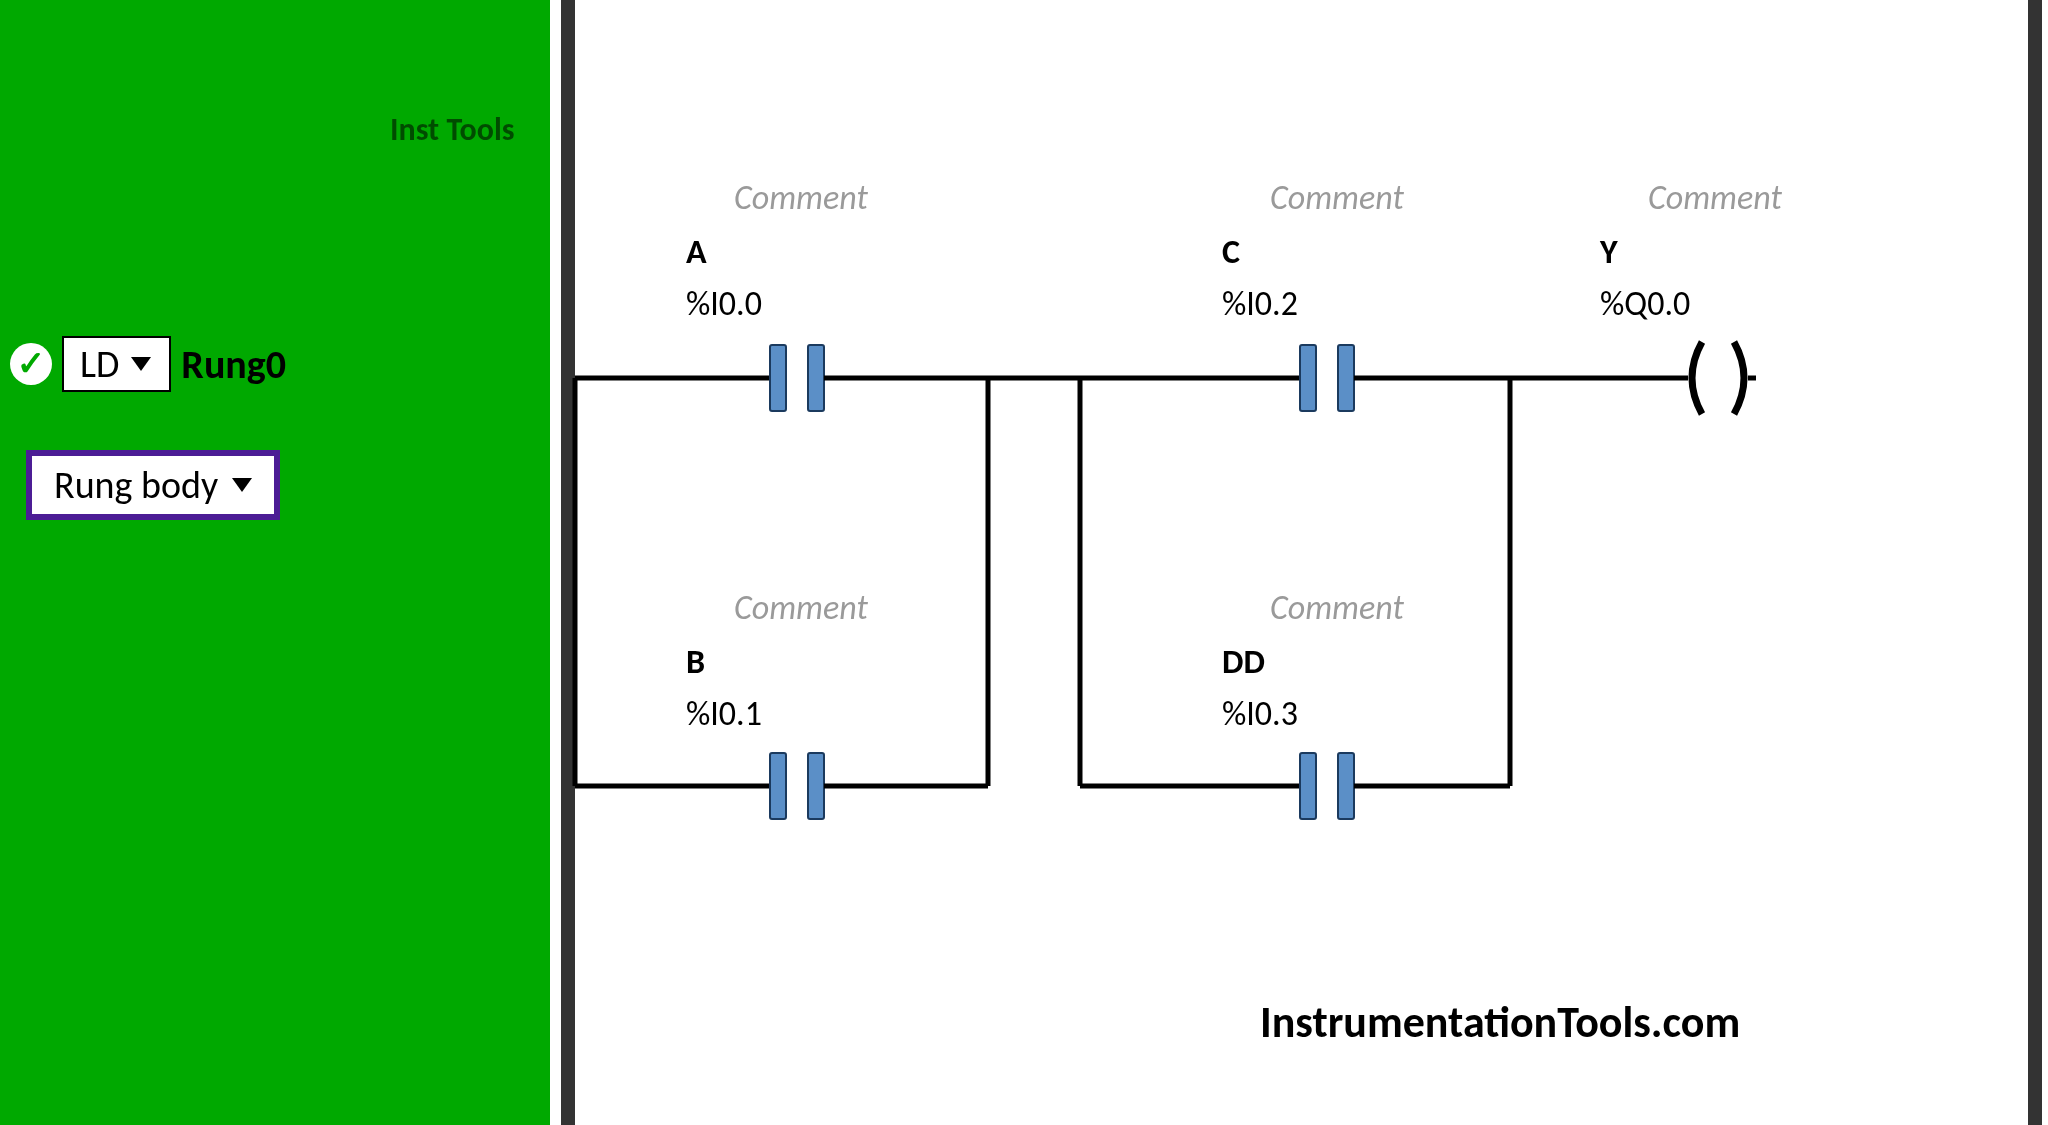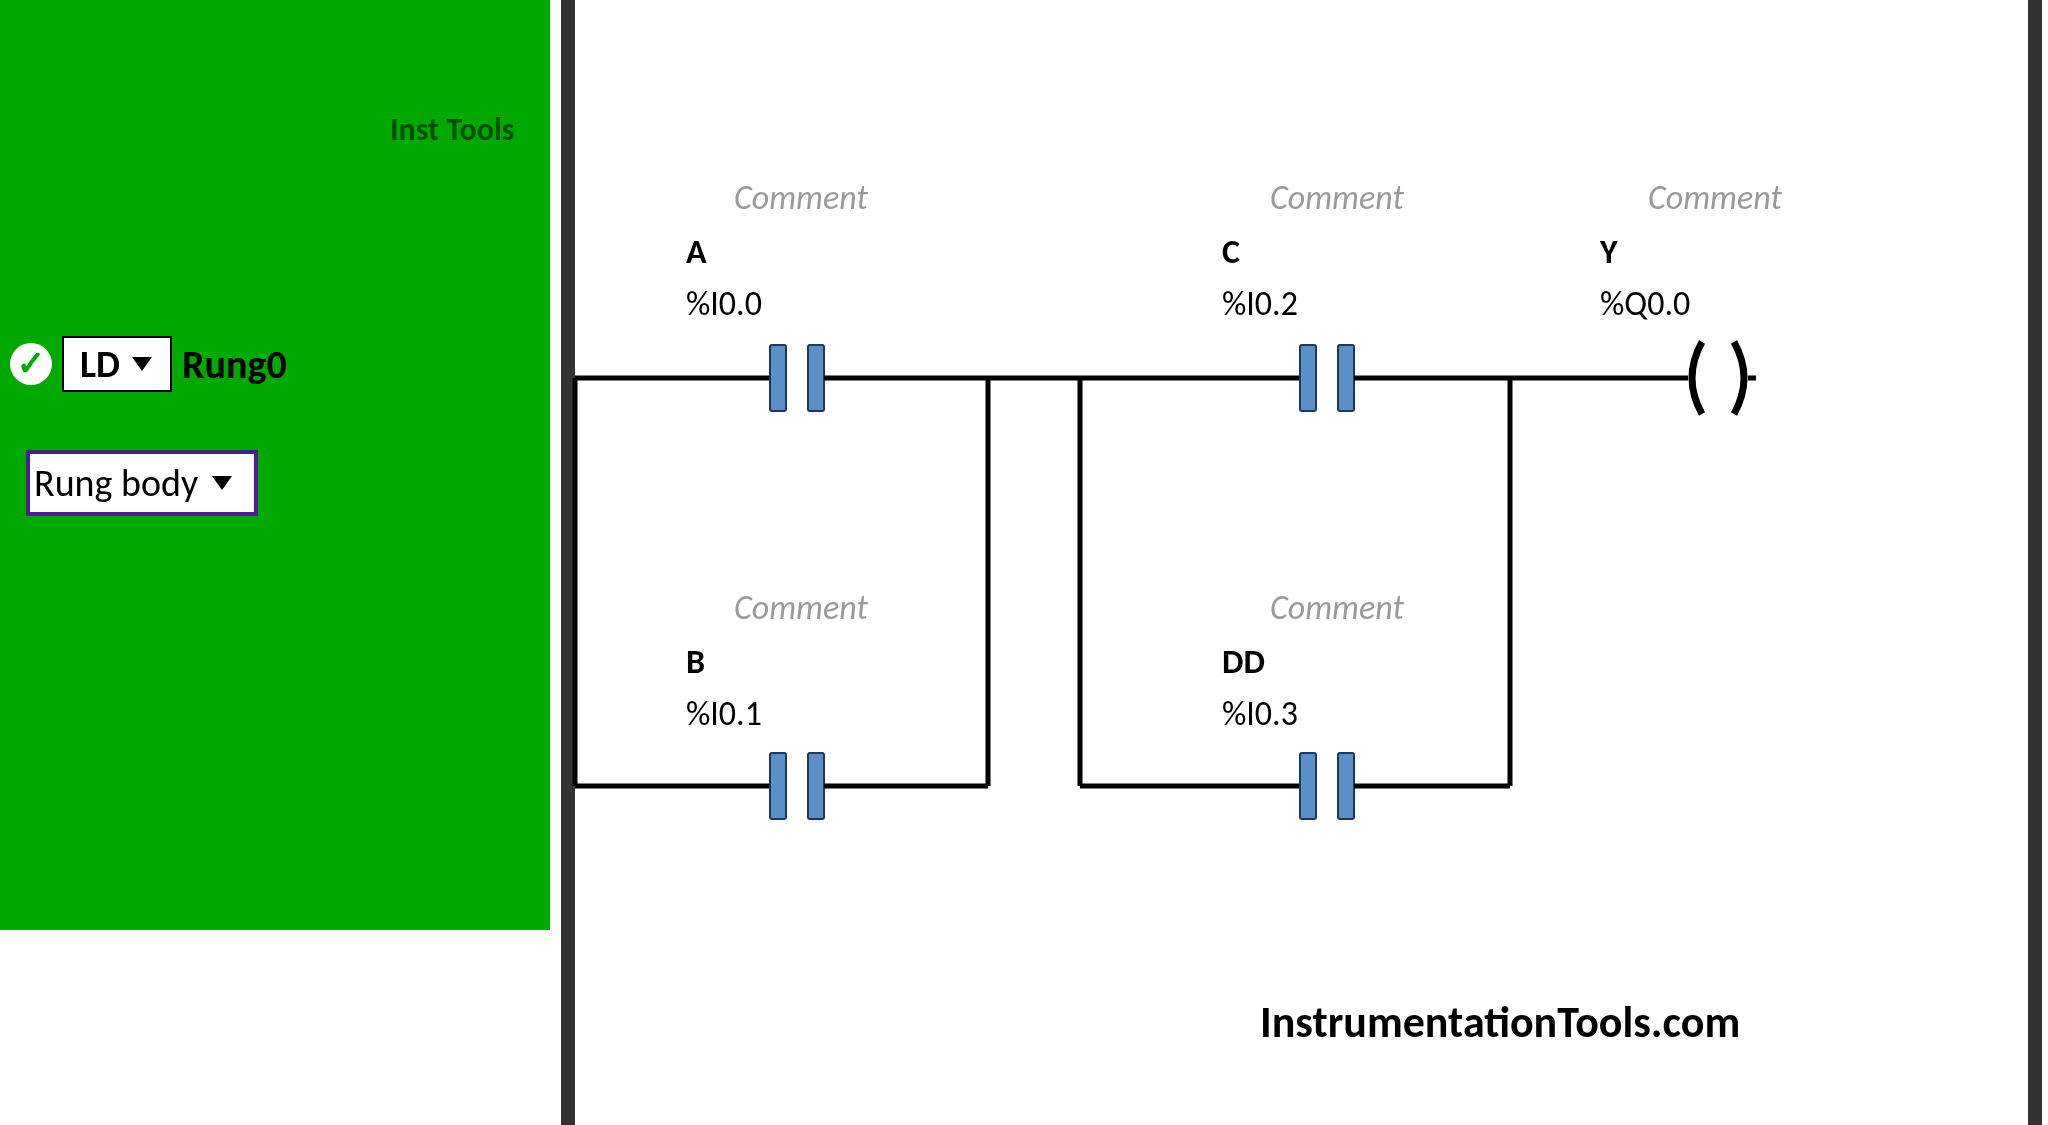--- a/index.html
+++ b/index.html
@@ -18,7 +18,7 @@
   .sidebar {
     position: absolute;
     left: 0; top: 0;
-    width: 550px; height: 930px;
+    width: 550px; height: 1125px;
     background: #00a900;
   }
   .inst-tools-label {

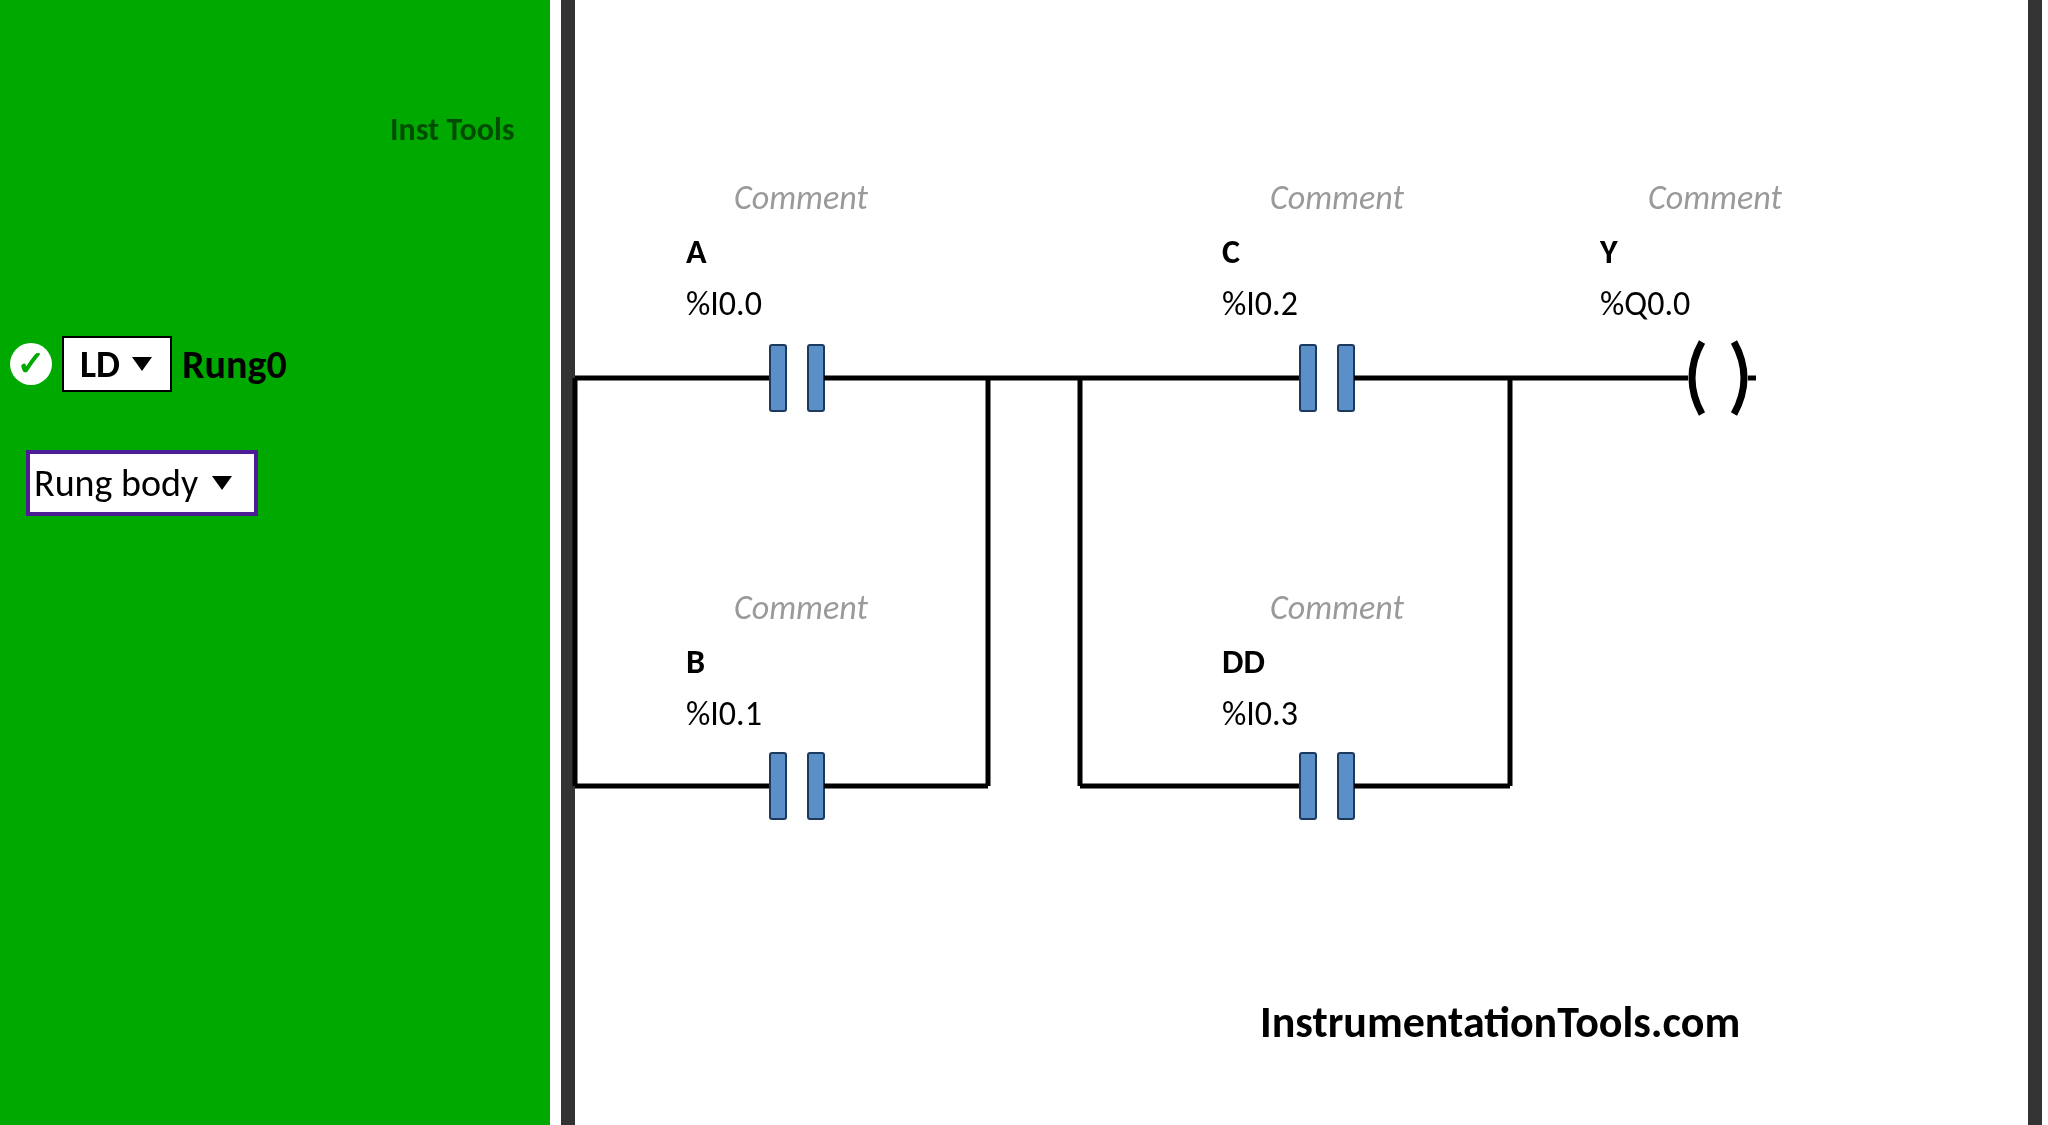--- a/index.html
+++ b/index.html
@@ -50,7 +50,7 @@
     border: 2px solid #000;
     padding: 3px 18px 3px 16px;
     font-size: 38px;
-    font-weight: 700;
+    font-weight: 400;
     display: flex; align-items: center; gap: 12px;
     color: #000;
   }

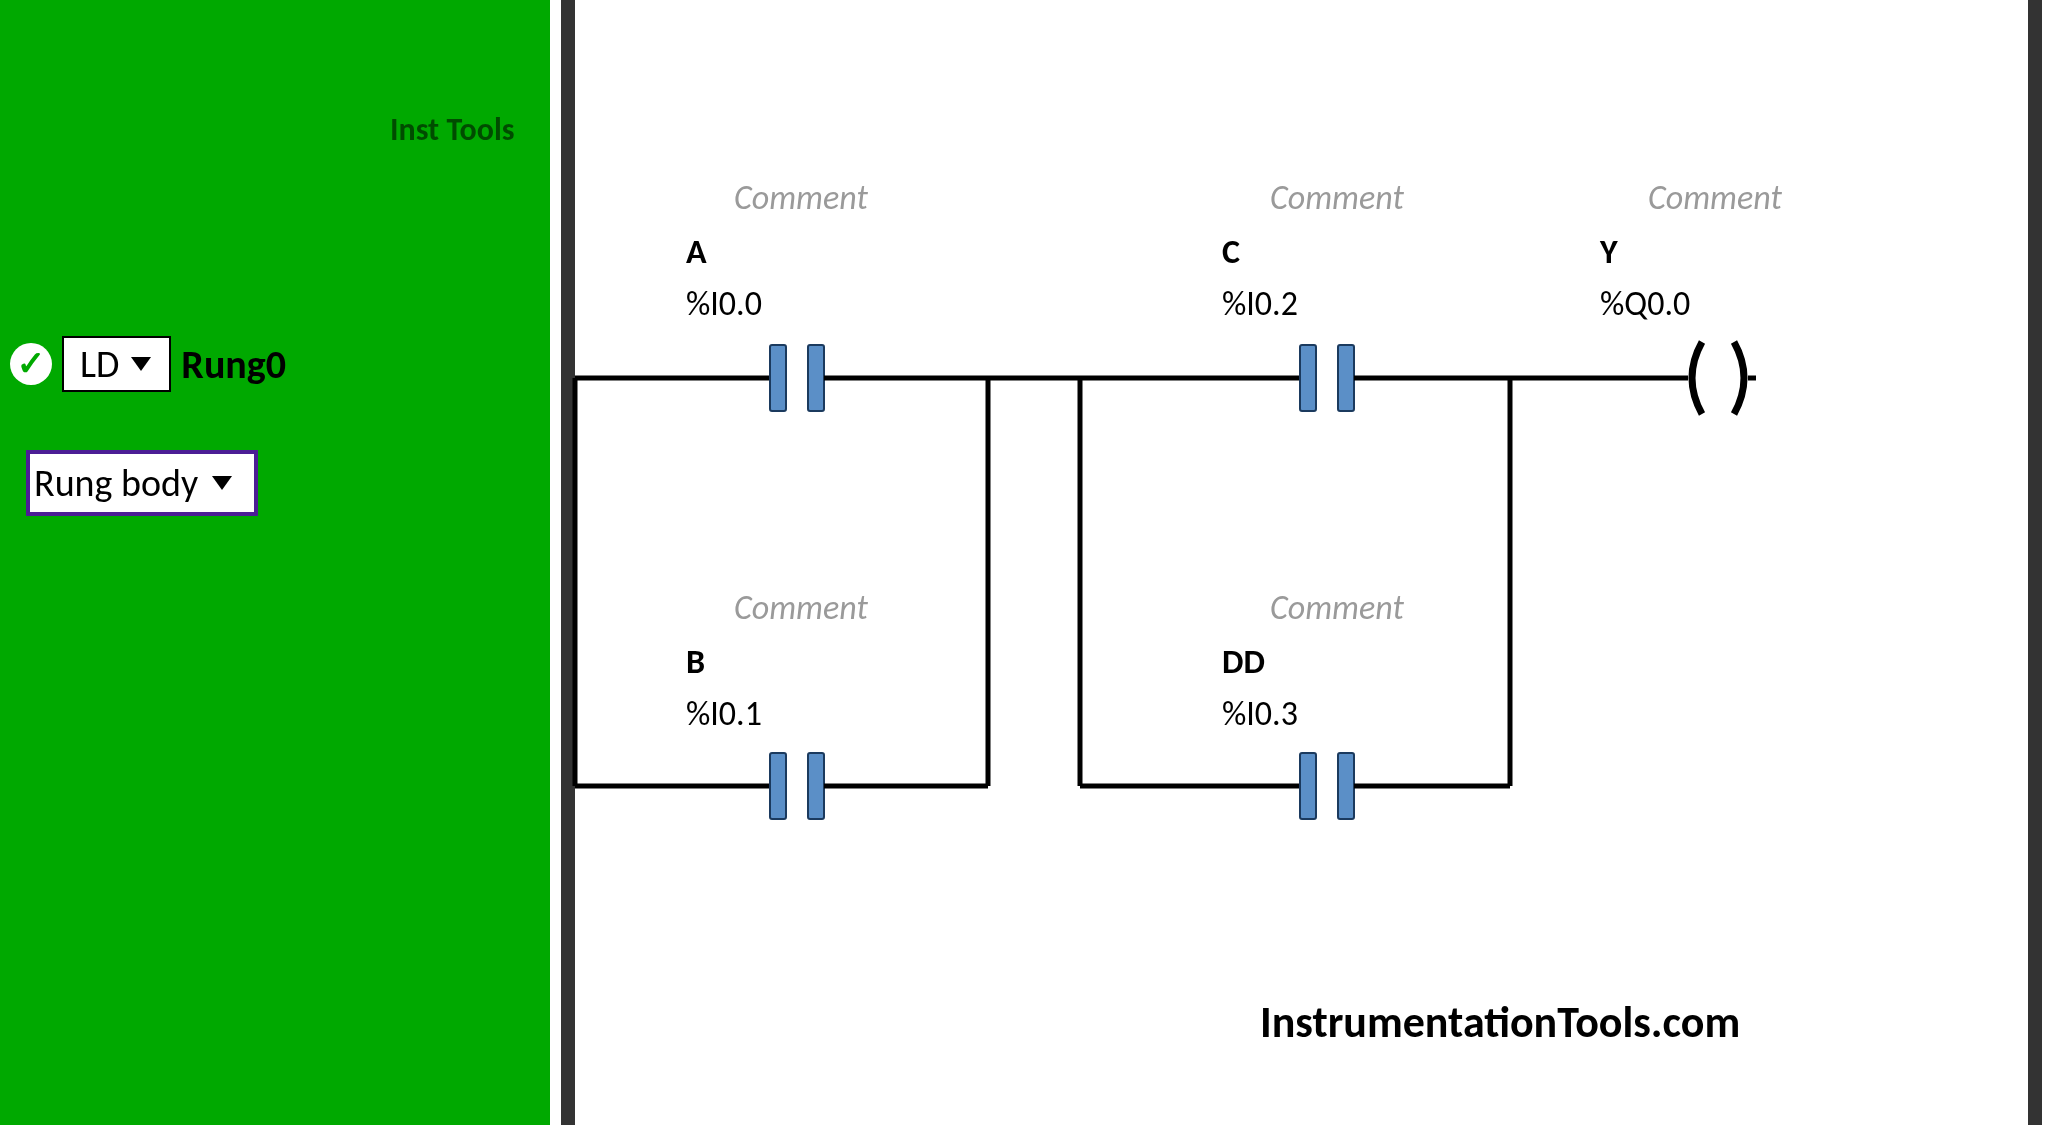--- a/index.html
+++ b/index.html
@@ -71,8 +71,8 @@
     position: absolute;
     left: 26px; top: 450px;
     background: #fff;
-    border: 4px solid #4c1d95;
-    padding: 6px 22px 6px 4px;
+    border: 6px solid #4c1d95;
+    padding: 6px 22px 6px 22px;
     font-size: 38px;
     font-weight: 400;
     display: flex; align-items: center; gap: 14px;

